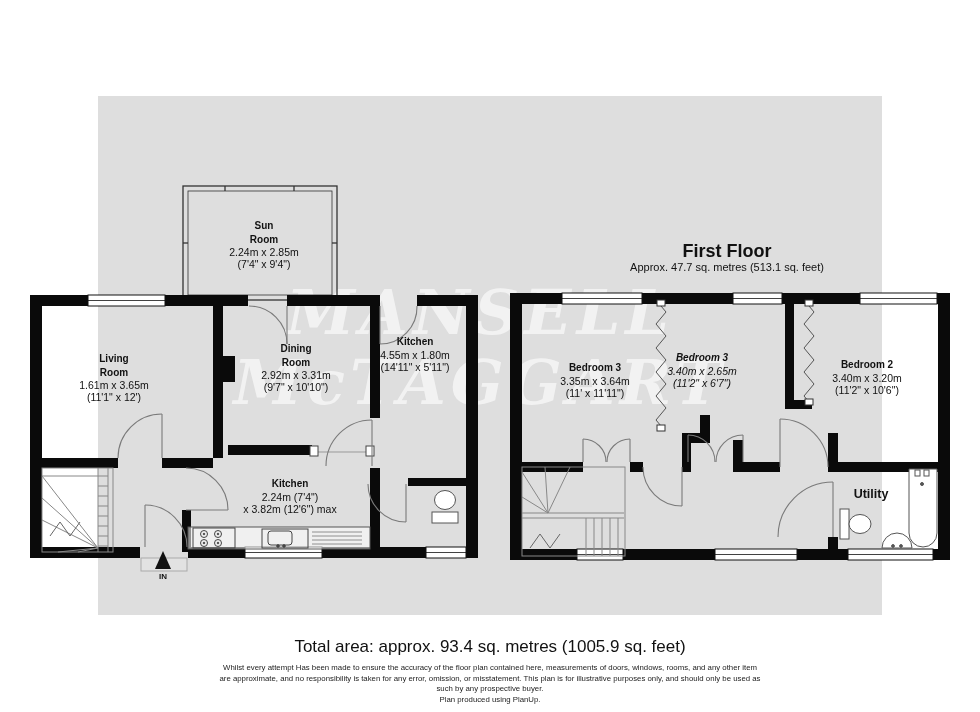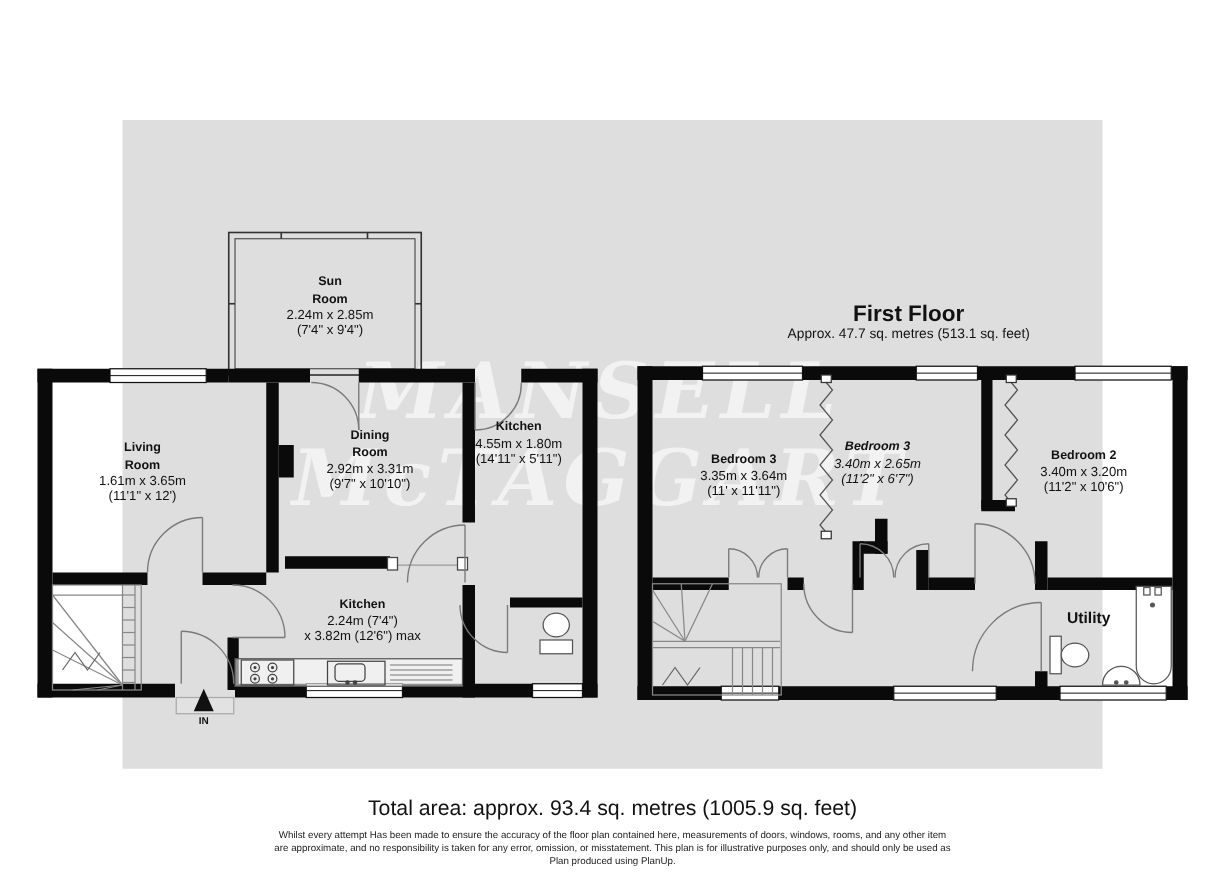--- a/index.html
+++ b/index.html
@@ -372,6 +372,7 @@
   <div class="disc">
     <div>Whilst every attempt Has been made to ensure the accuracy of the floor plan contained here, measurements of doors, windows, rooms, and any other item</div>
     <div>are approximate, and no responsibility is taken for any error, omission, or misstatement. This plan is for illustrative purposes only, and should only be used as</div>
+    <div>such by any prospective buyer.</div>
     <div>Plan produced using PlanUp.</div>
   </div>
 

